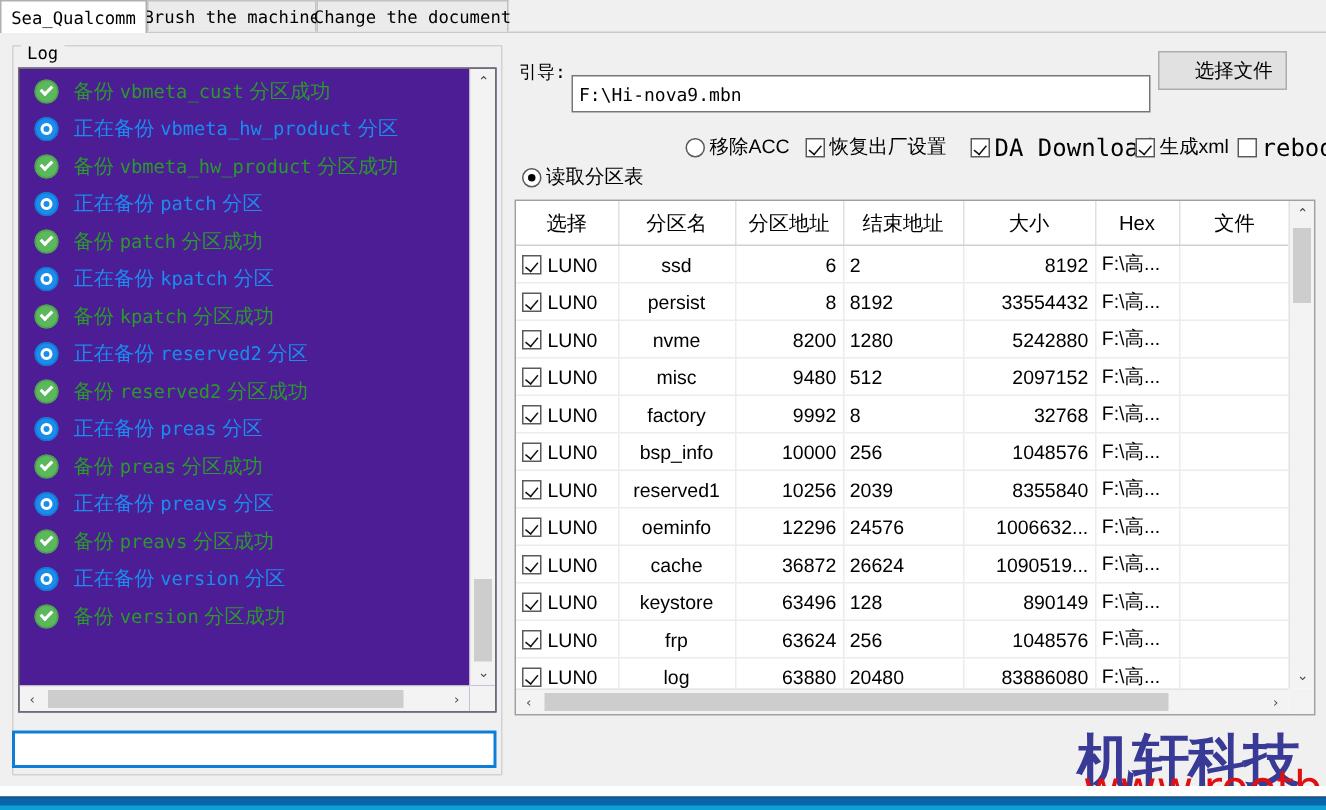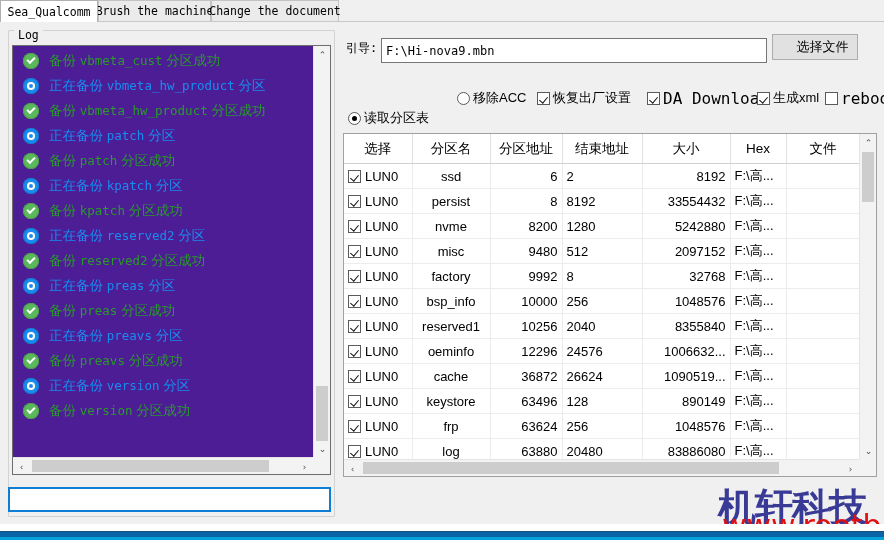--- a/index.html
+++ b/index.html
@@ -165,7 +165,7 @@
     font-size: 12px; color: #000;
   }
   .fileInput {
-    position: absolute; left: 39px; top: 4px; width: 386px; height: 25px;
+    position: absolute; left: 39px; top: 16px; width: 386px; height: 25px;
     border: 1px solid #767676;
     background: #ffffff;
     box-sizing: border-box;

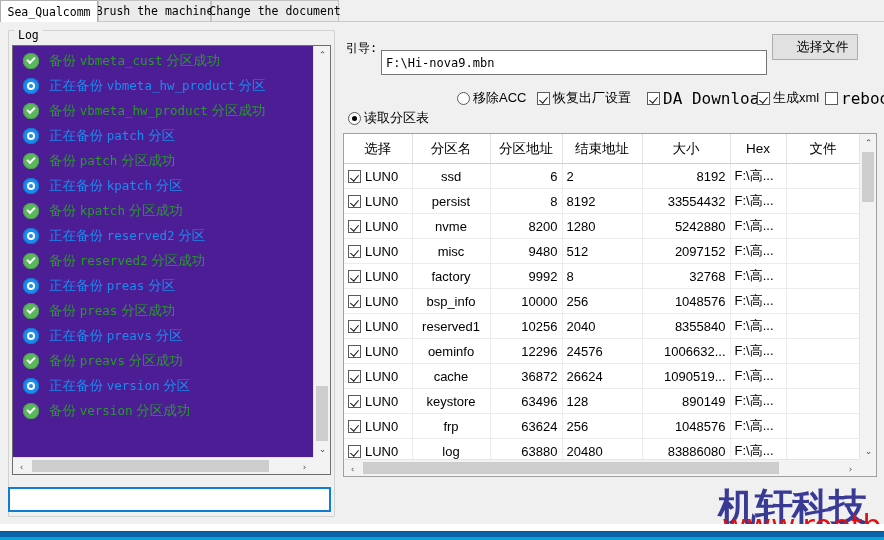--- a/index.html
+++ b/index.html
@@ -559,7 +559,7 @@
                 <td class="c-sel"><span class="cellCheck on"></span><span>LUN0</span></td>
                 <td class="c-name">reserved1</td>
                 <td class="c-addr">10256</td>
-                <td class="c-end">2040</td>
+                <td class="c-end">2039</td>
                 <td class="c-size">8355840</td>
                 <td class="c-hex">F:\高...</td>
                 <td class="c-file"></td>

